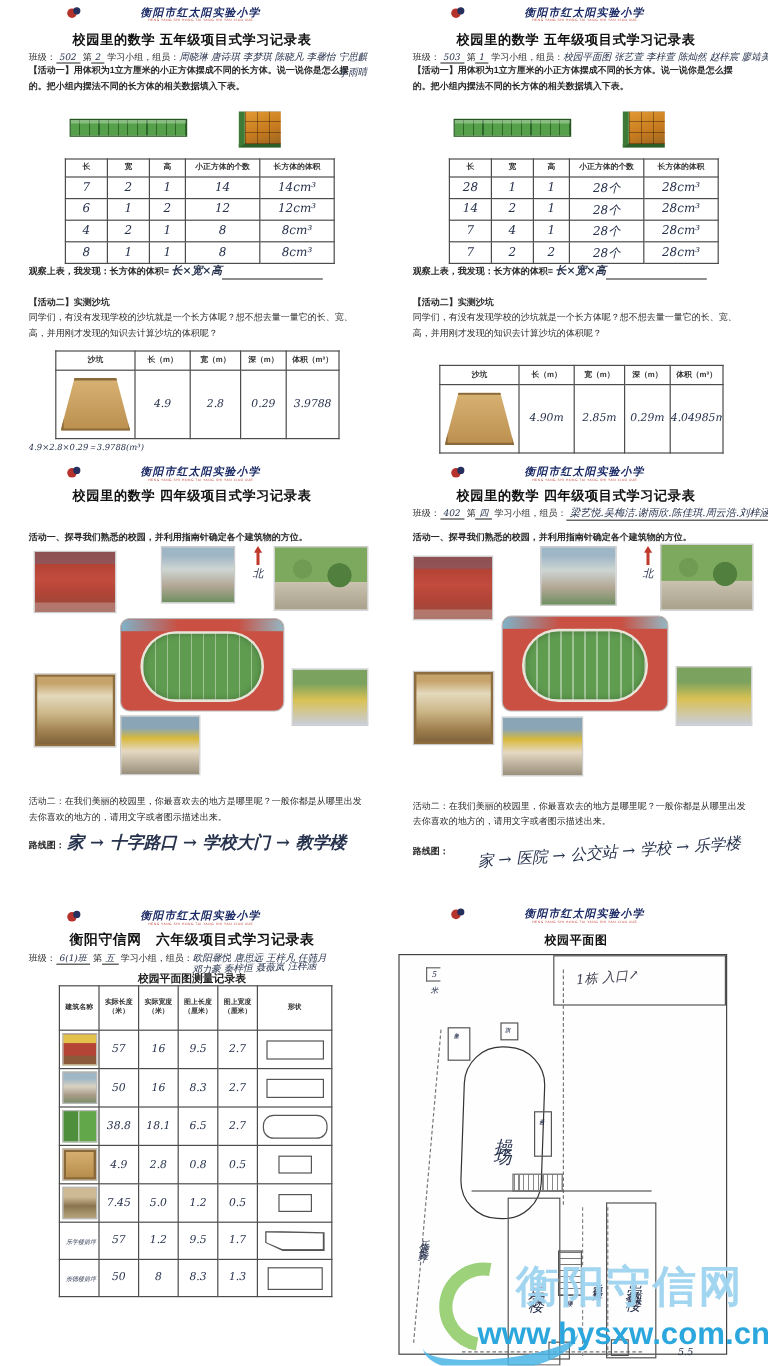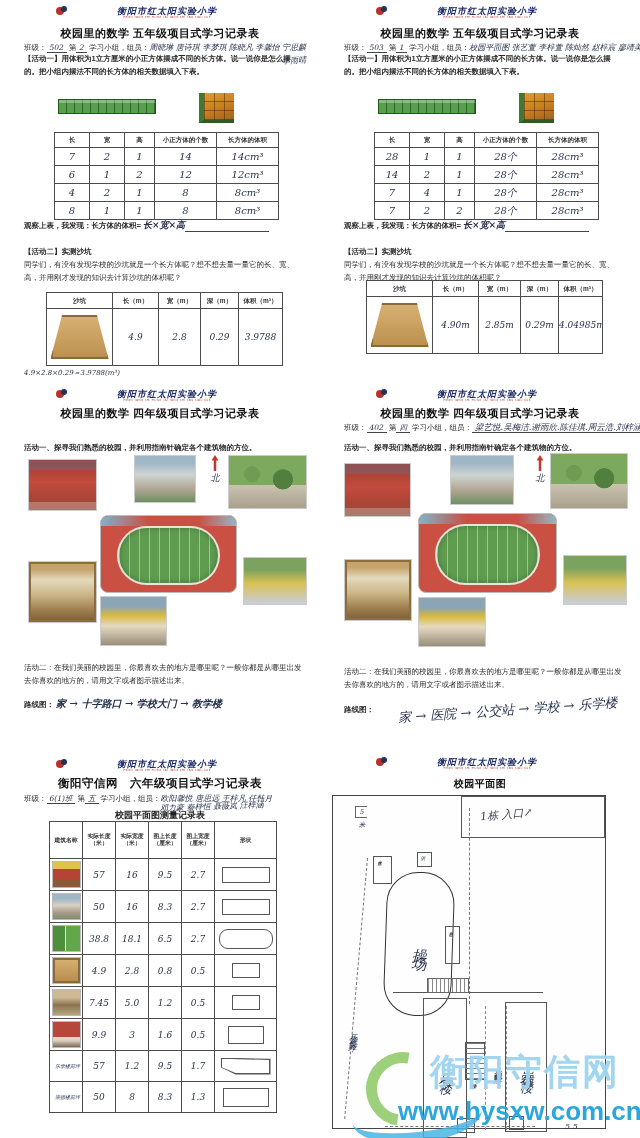--- a/index.html
+++ b/index.html
@@ -289,7 +289,7 @@
   </div>
   <div class="abs ptxt b600" style="left:24px;top:245px">【活动二】实测沙坑</div>
   <div class="abs ptxt" style="left:24px;top:258px;width:276px">同学们，有没有发现学校的沙坑就是一个长方体呢？想不想去量一量它的长、宽、高，并用刚才发现的知识去计算沙坑的体积呢？</div>
-  <table class="tbl sand-tbl" style="left:46px;top:280px;width:236px">
+  <table class="tbl sand-tbl" style="left:46px;top:304px;width:236px">
     <colgroup>
         <col style="width:66px">
         <col style="width:46px">

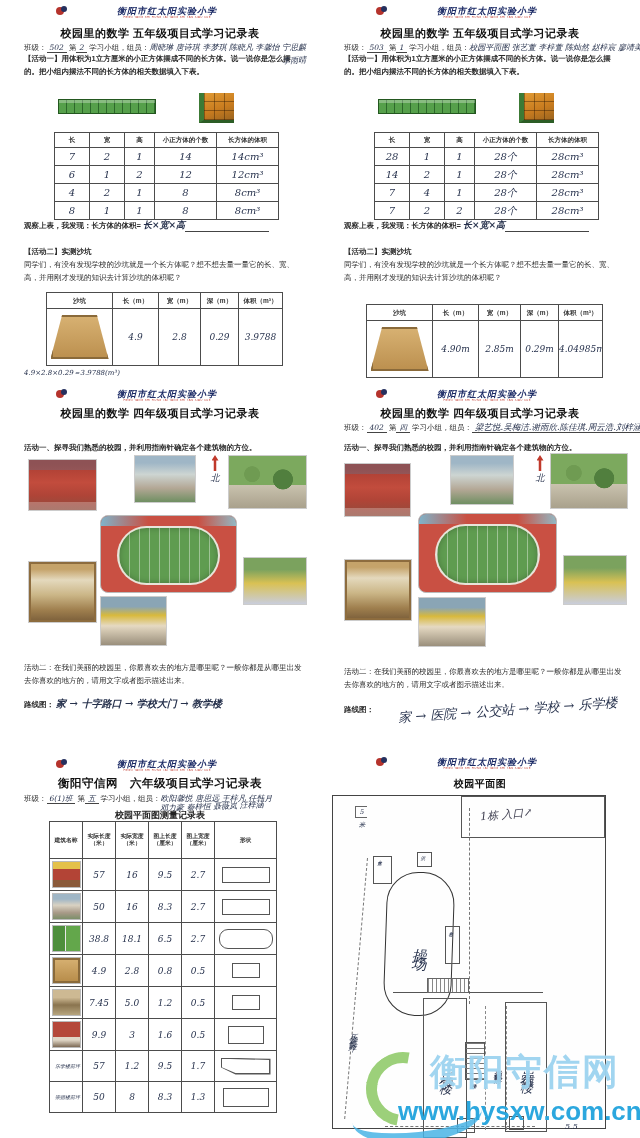--- a/index.html
+++ b/index.html
@@ -347,7 +347,7 @@
   <div class="abs ptxt" style="left:24px;top:276px;width:282px">活动二：在我们美丽的校园里，你最喜欢去的地方是哪里呢？一般你都是从哪里出发去你喜欢的地方的，请用文字或者图示描述出来。</div>
   <div class="abs ptxt b600" style="left:24px;top:312px;white-space:nowrap">
     <span>路线图：</span>
-    <span class="hw" style="font-size:10px">家 → 十字路口 → 学校大门 → 教学楼</span>
+    <span class="hw" style="font-size:14px">家 → 十字路口 → 学校大门 → 教学楼</span>
   </div>
 </section>
 

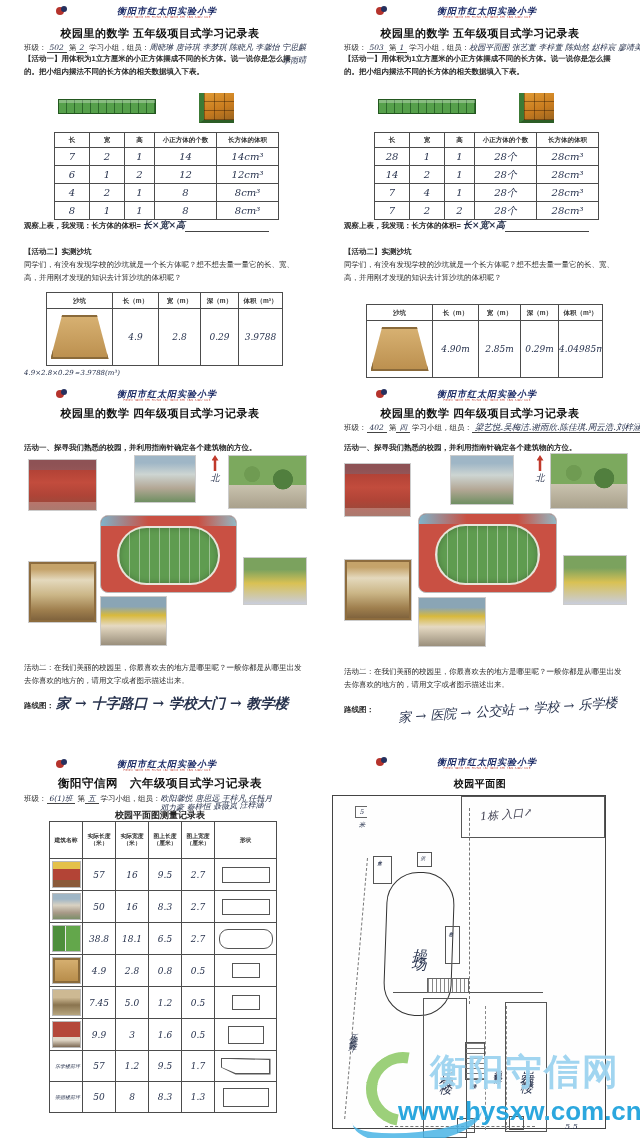--- a/index.html
+++ b/index.html
@@ -482,18 +482,6 @@
           </td>
         </tr>
         <tr>
-          <td>
-            <div class="thumb t6"></div>
-          </td>
-          <td class="hw">9.9</td>
-          <td class="hw">3</td>
-          <td class="hw">1.6</td>
-          <td class="hw">0.5</td>
-          <td>
-            <div class="shape r-wide2"></div>
-          </td>
-        </tr>
-        <tr>
           <td><span class="lbl-small hw">乐学楼前坪</span></td>
           <td class="hw">57</td>
           <td class="hw">1.2</td>

